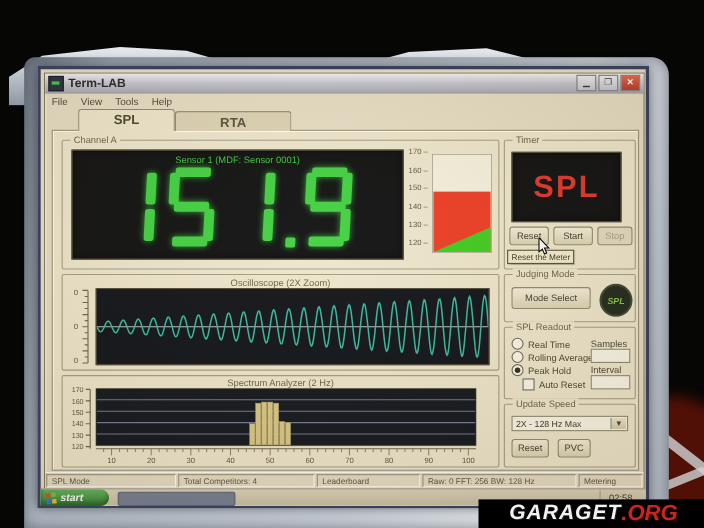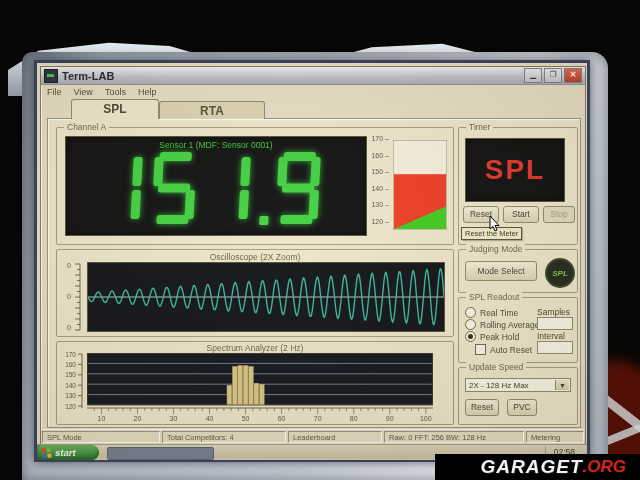--- a/index.html
+++ b/index.html
@@ -32,7 +32,7 @@
   .brand{font-weight:bold;font-style:italic;font-size:13px;color:#353b46;letter-spacing:1px;}
   .model{font-style:italic;font-size:10px;color:#4a505c;margin-left:6px;}
   .watermark{position:absolute;right:0;bottom:0;width:205px;height:26px;background:#000;z-index:70;
-             display:flex;align-items:center;justify-content:flex-end;padding-right:14px;box-sizing:border-box;}
+             display:flex;align-items:center;justify-content:flex-end;padding-right:24px;box-sizing:border-box;}
   .wm-main{font-weight:900;font-style:italic;font-size:19px;color:#f2f2f2;letter-spacing:1px;
            text-shadow:1px 1px 0 #222;}
   .wm-suffix{font-weight:900;font-style:italic;font-size:17px;color:#c8271e;text-shadow:1px 1px 0 #300;}

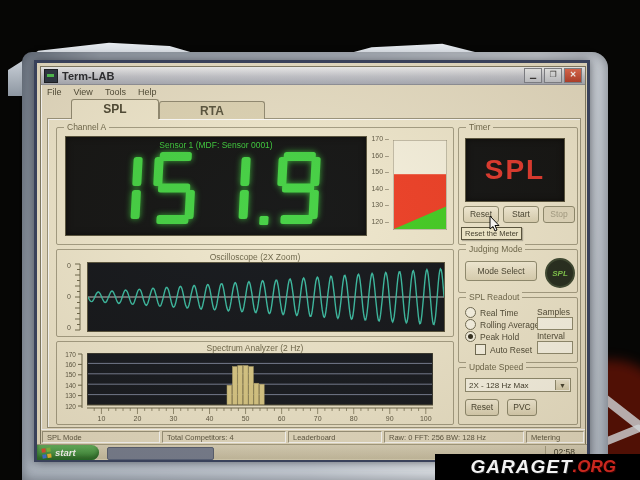--- a/index.html
+++ b/index.html
@@ -35,7 +35,7 @@
              display:flex;align-items:center;justify-content:flex-end;padding-right:24px;box-sizing:border-box;}
   .wm-main{font-weight:900;font-style:italic;font-size:19px;color:#f2f2f2;letter-spacing:1px;
            text-shadow:1px 1px 0 #222;}
-  .wm-suffix{font-weight:900;font-style:italic;font-size:17px;color:#c8271e;text-shadow:1px 1px 0 #300;}
+  .wm-suffix{font-weight:900;font-style:italic;font-size:20px;color:#c8271e;text-shadow:1px 1px 0 #300;}
   
   .win{position:absolute;left:3px;top:3px;width:544px;height:376px;background:#e7dec5;
        border:1px solid #7e7862;box-shadow:1px 1px 0 #fff inset;}

